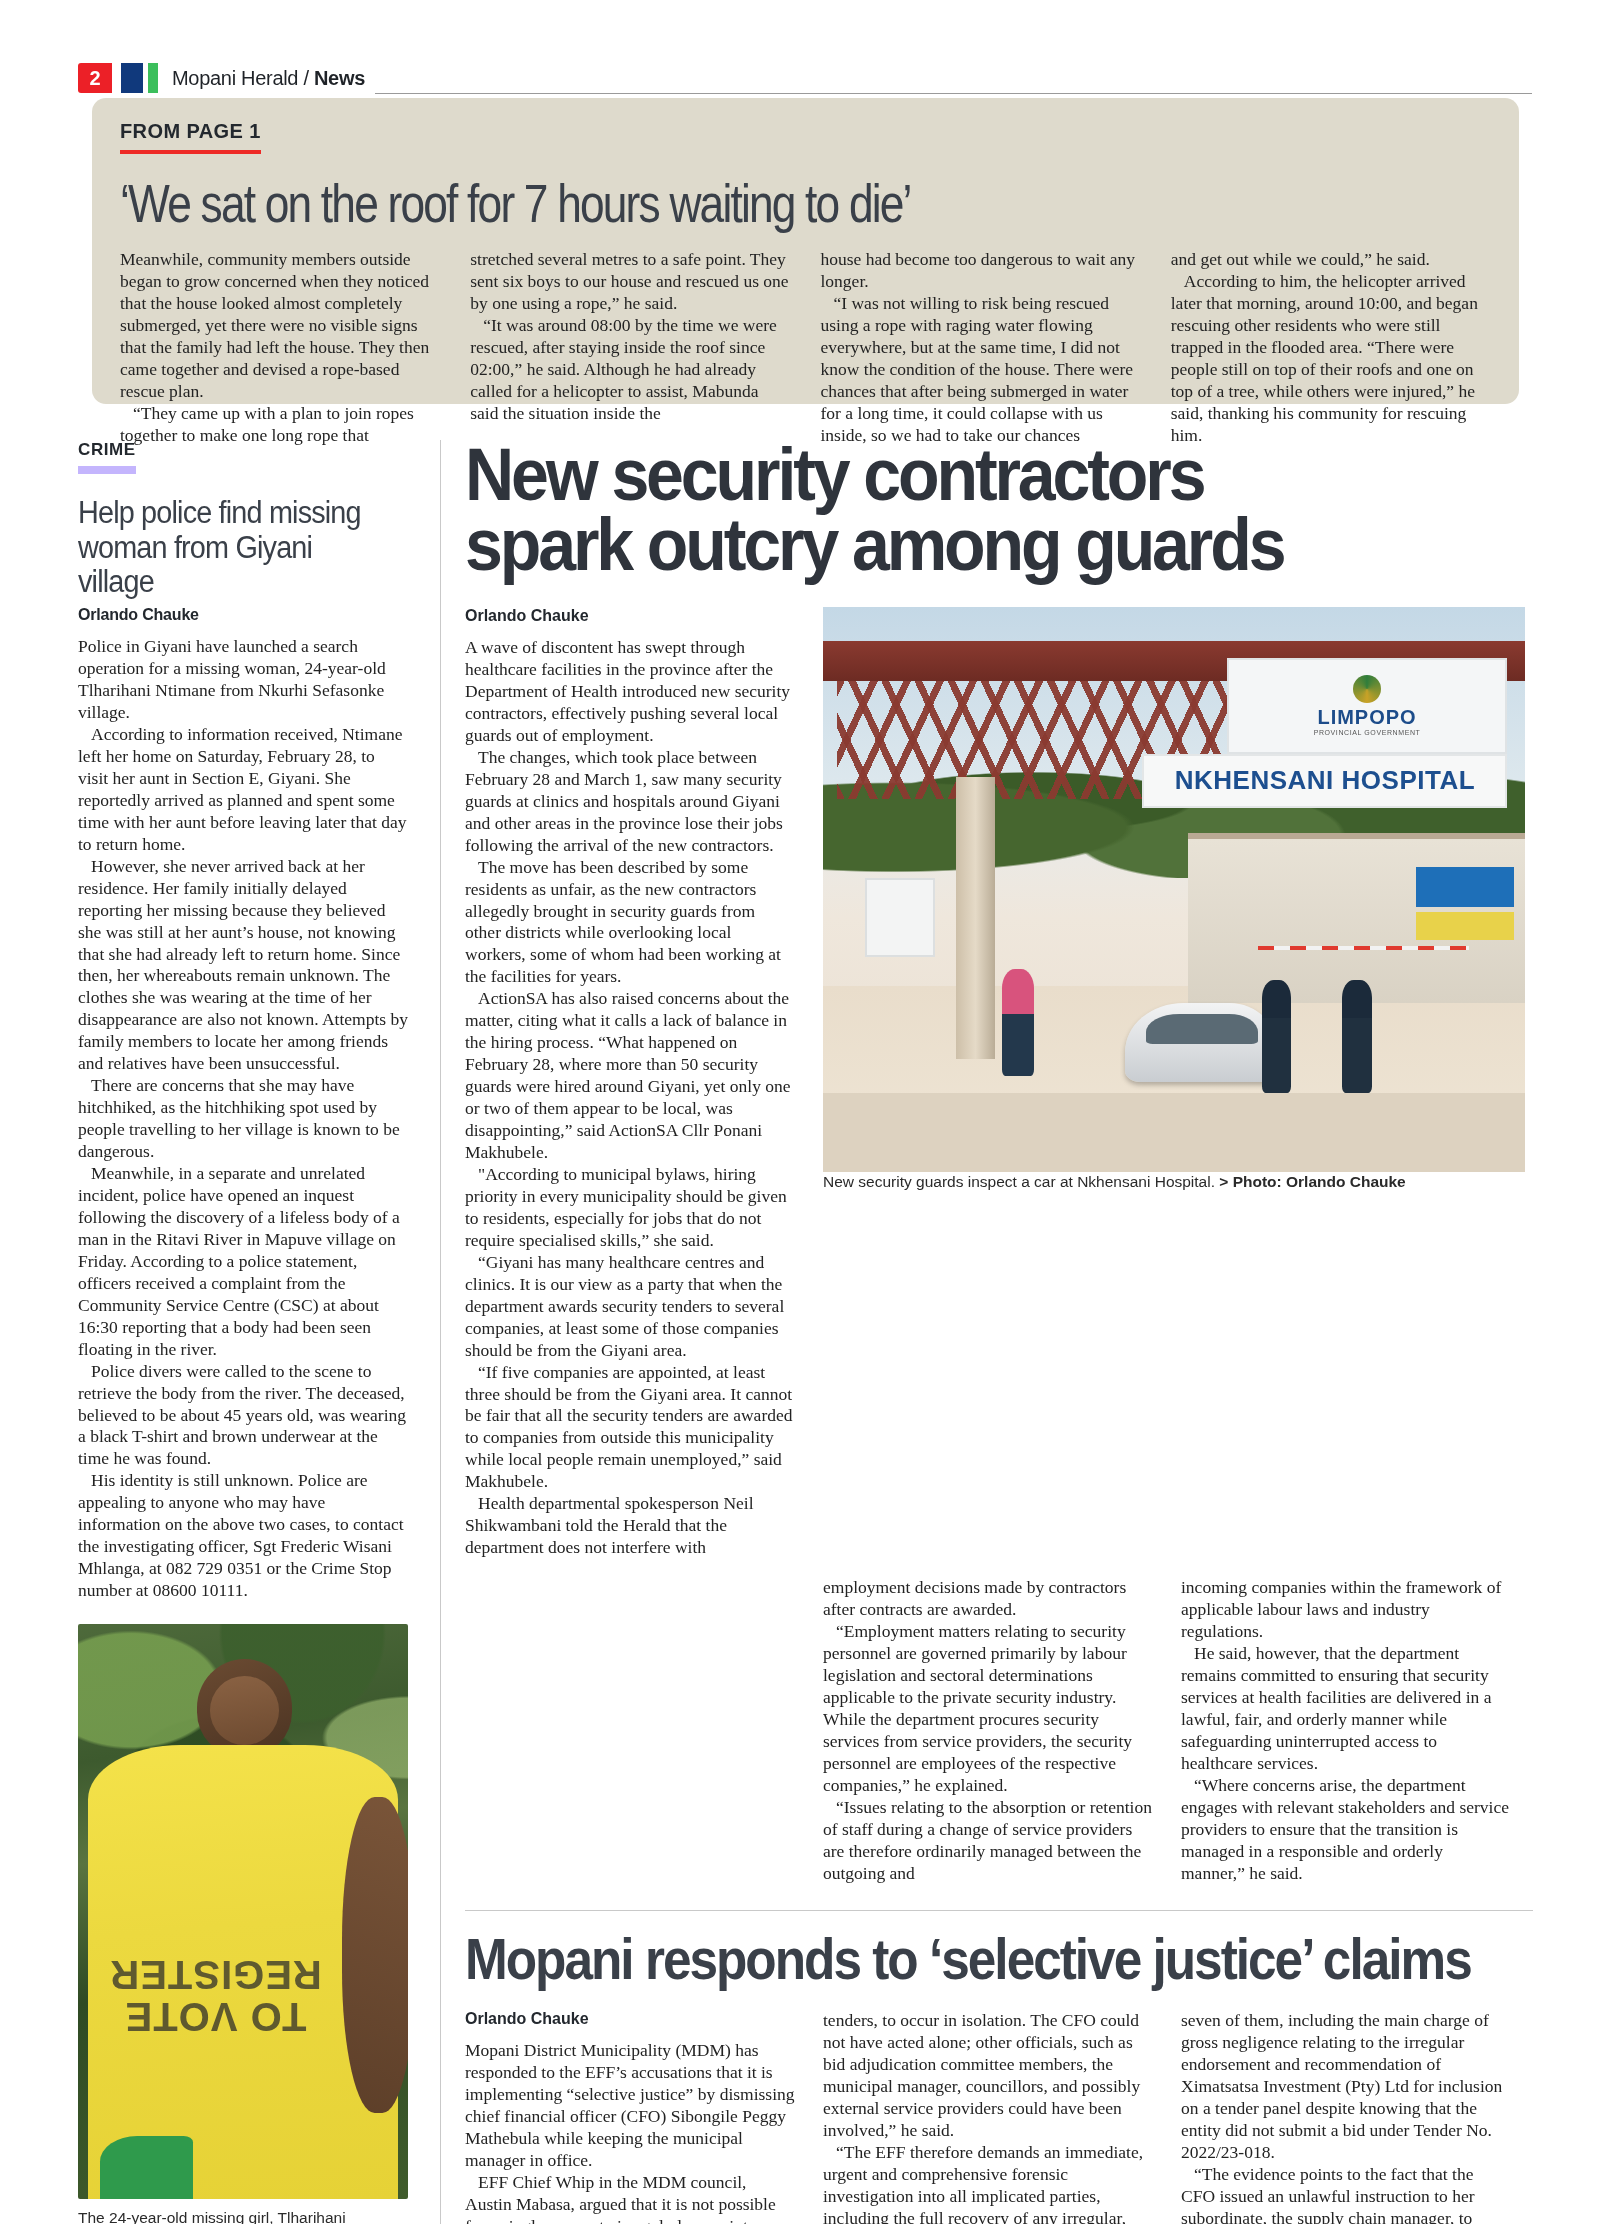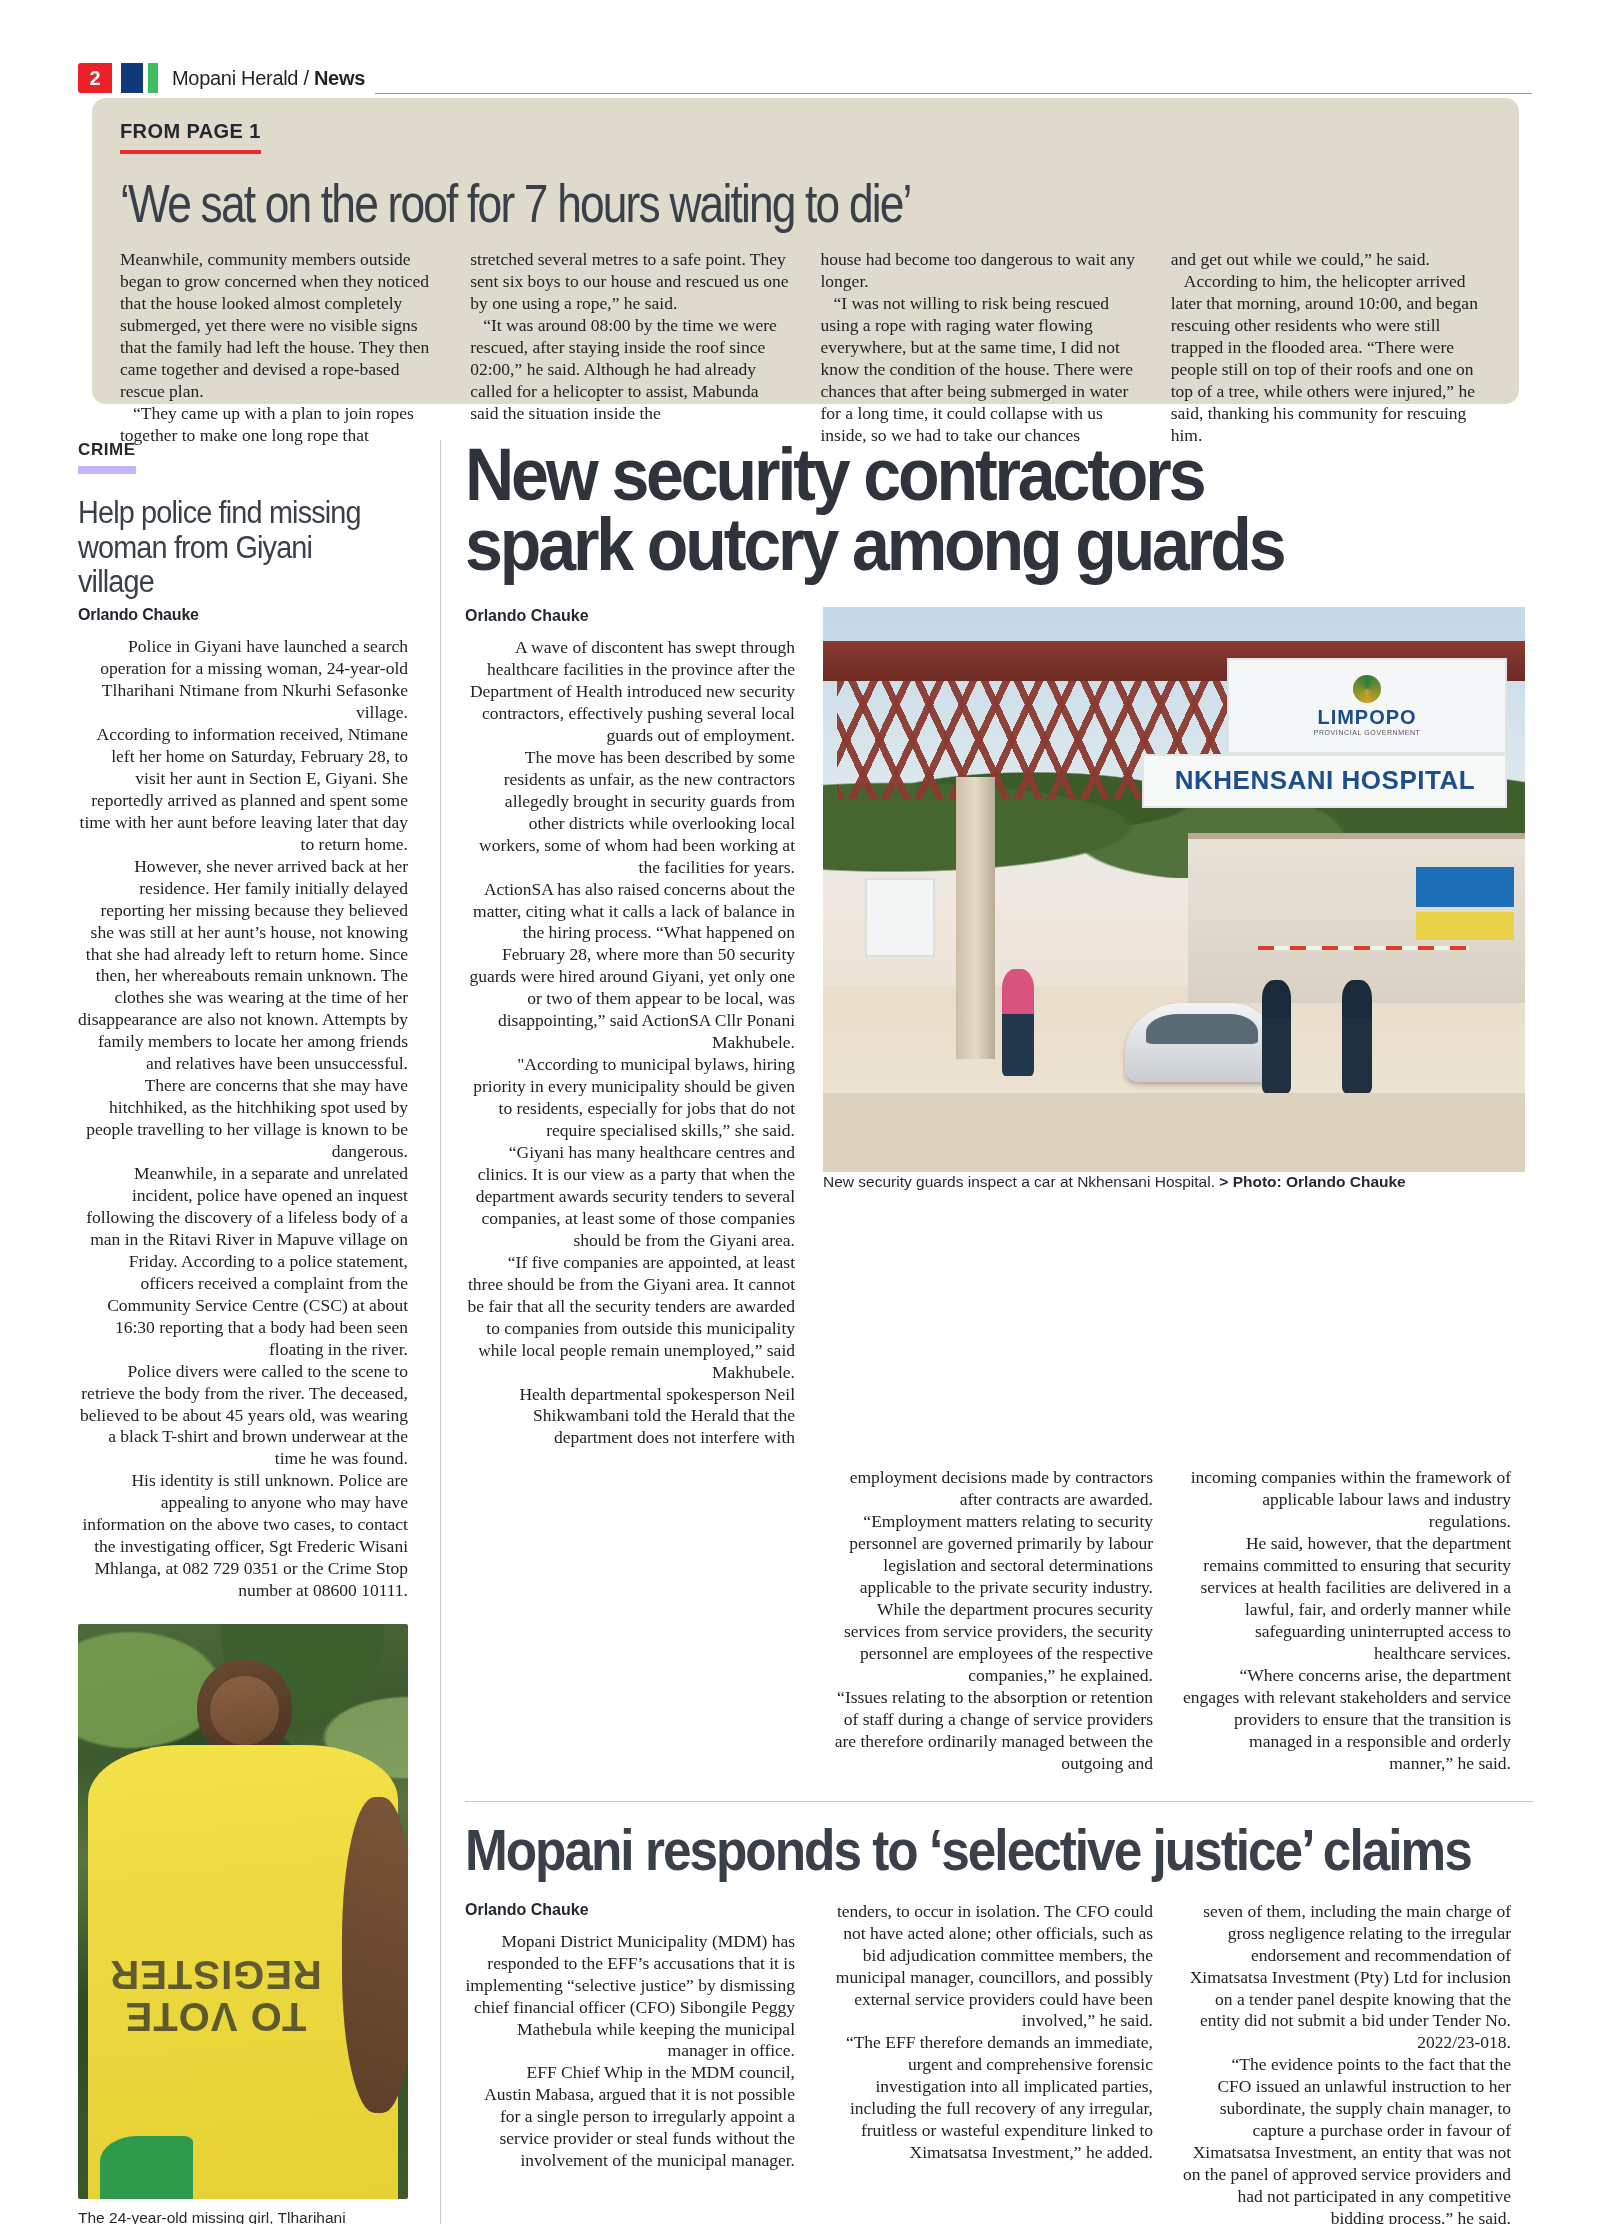--- a/index.html
+++ b/index.html
@@ -149,7 +149,6 @@
     font-size: 17.5px;
     line-height: 1.255;
     color: #232323;
-    text-align: right;
   }
   .body-col p { margin: 0; }
   .body-col p + p { text-indent: 13px; }

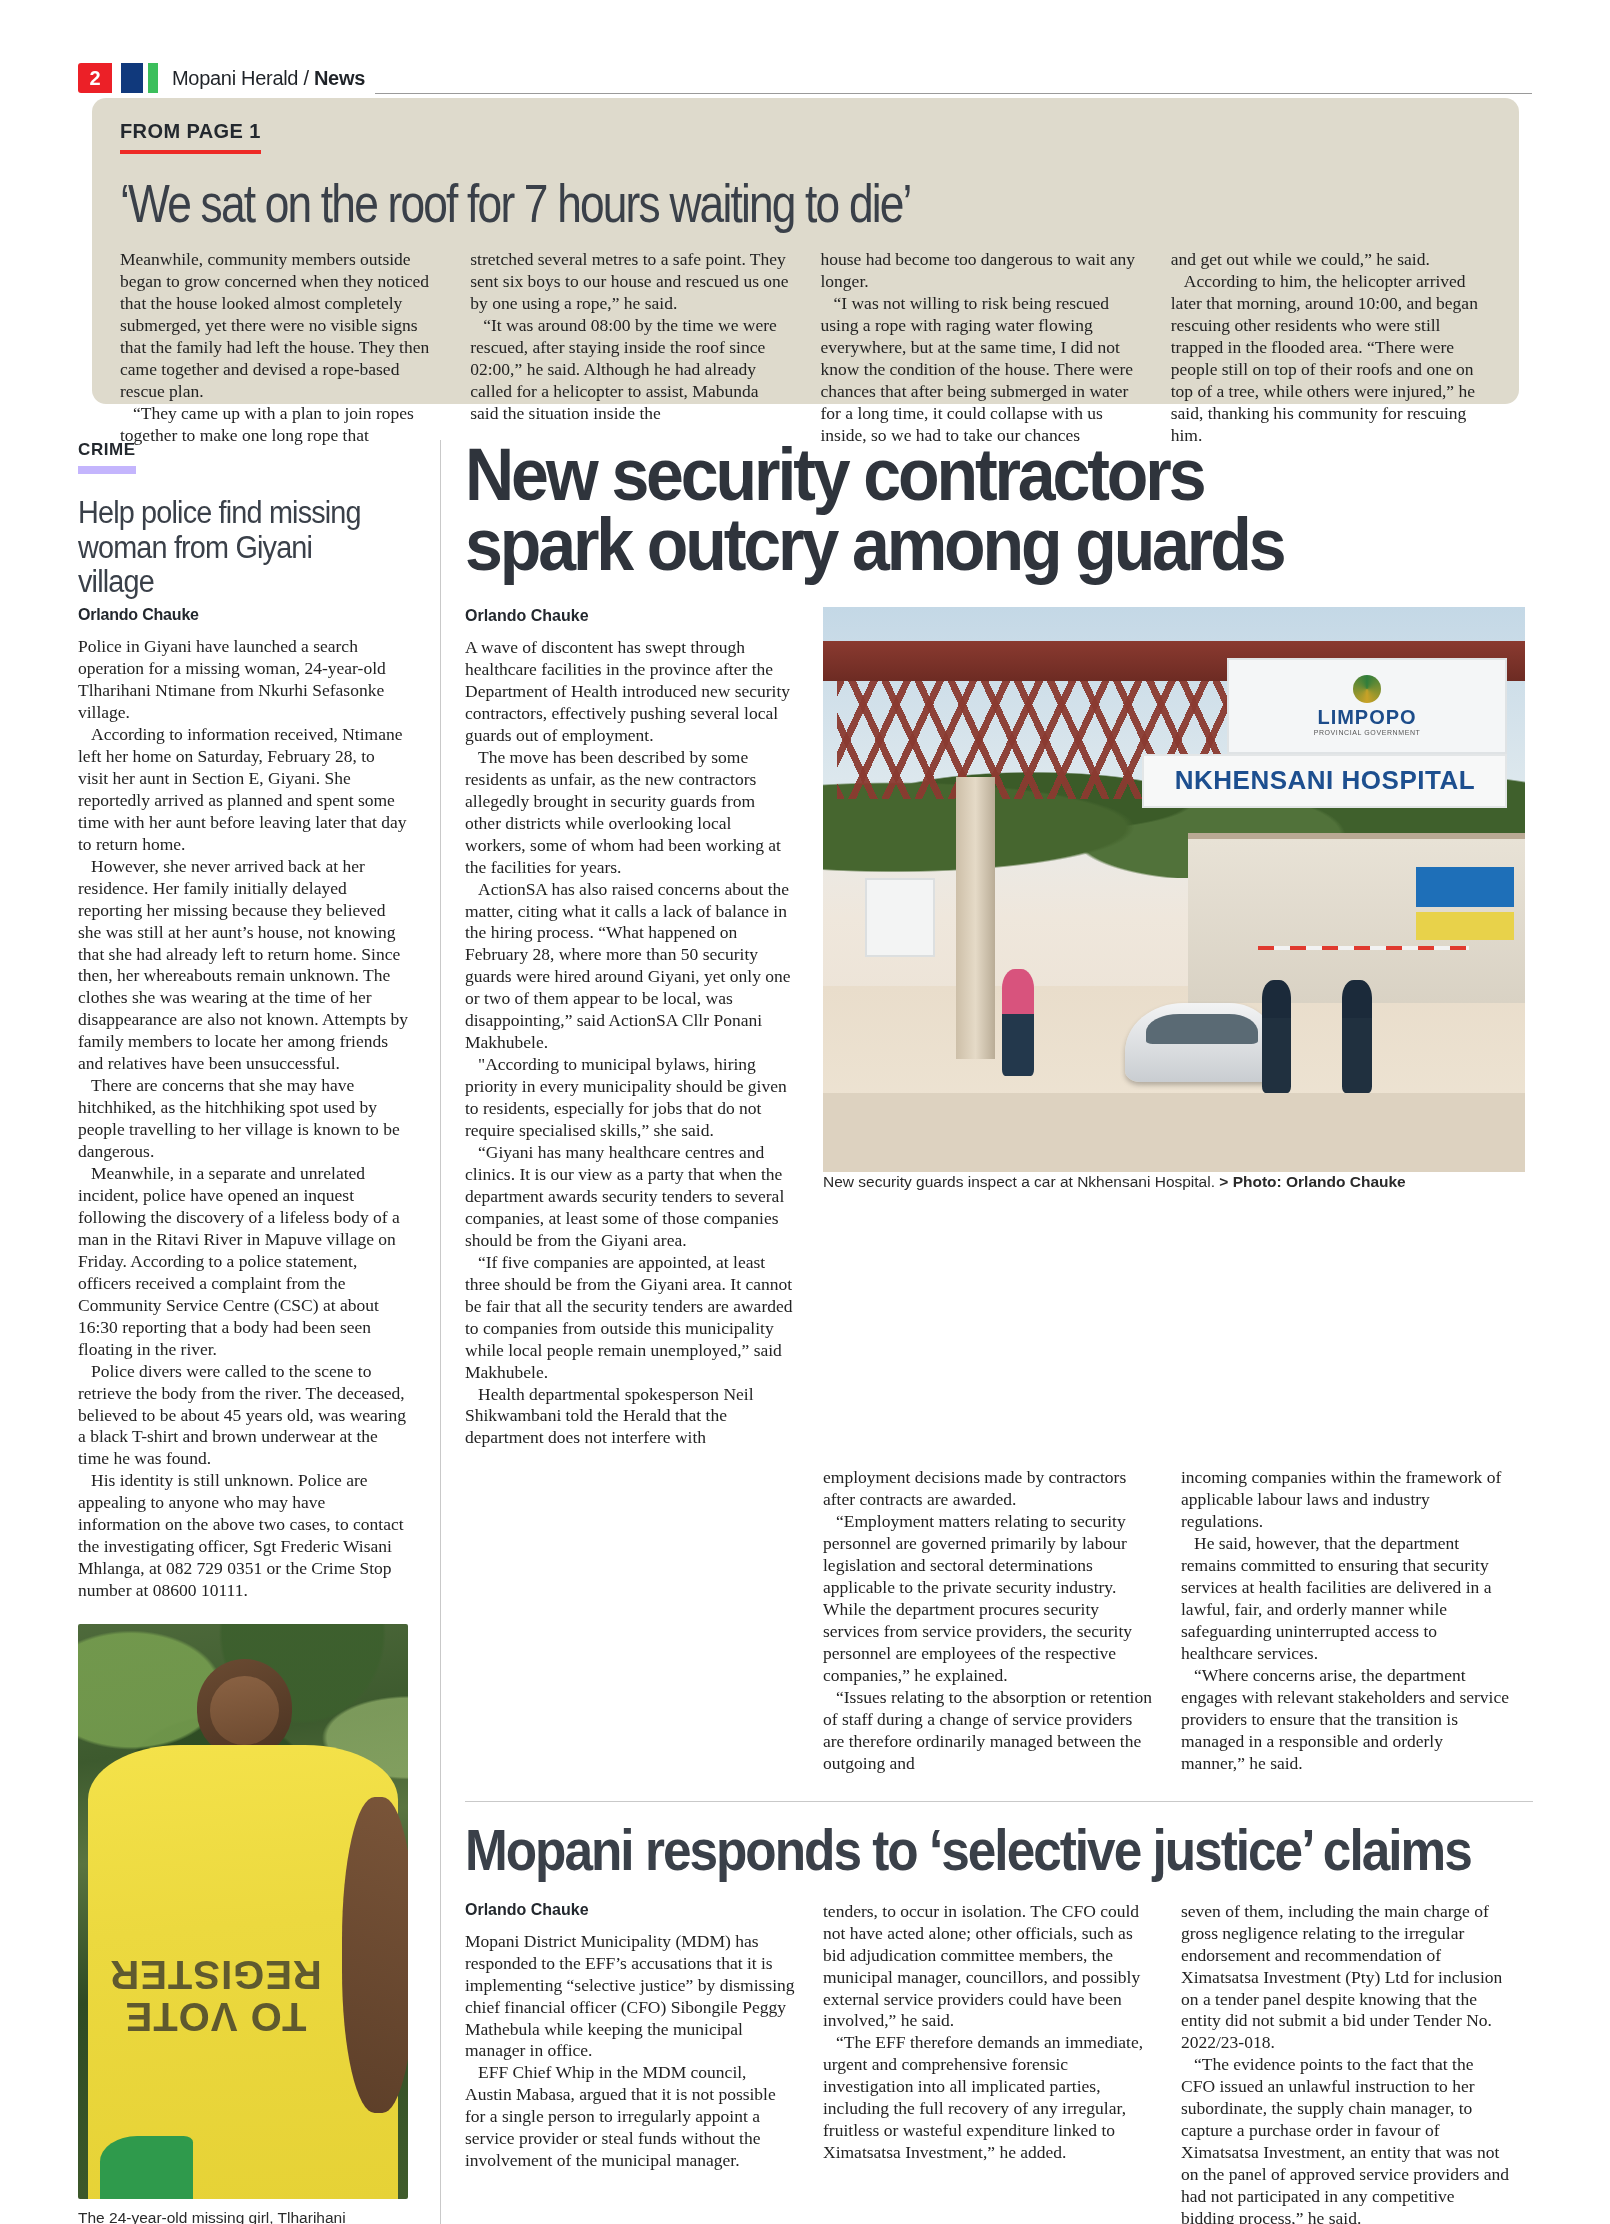--- a/index.html
+++ b/index.html
@@ -469,6 +469,7 @@
           <div class="story-byline">Orlando Chauke</div>
           <div class="body-col">
             <p>A wave of discontent has swept through healthcare facilities in the province after the Department of Health introduced new security contractors, effectively pushing several local guards out of employment.</p>
+            <p>The changes, which took place between February 28 and March 1, saw many security guards at clinics and hospitals around Giyani and other areas in the province lose their jobs following the arrival of the new contractors.</p>
             <p>The move has been described by some residents as unfair, as the new contractors allegedly brought in security guards from other districts while overlooking local workers, some of whom had been working at the facilities for years.</p>
             <p>ActionSA has also raised concerns about the matter, citing what it calls a lack of balance in the hiring process. “What happened on February 28, where more than 50 security guards were hired around Giyani, yet only one or two of them appear to be local, was disappointing,” said ActionSA Cllr Ponani Makhubele.</p>
             <p>"According to municipal bylaws, hiring priority in every municipality should be given to residents, especially for jobs that do not require specialised skills,” she said.</p>

